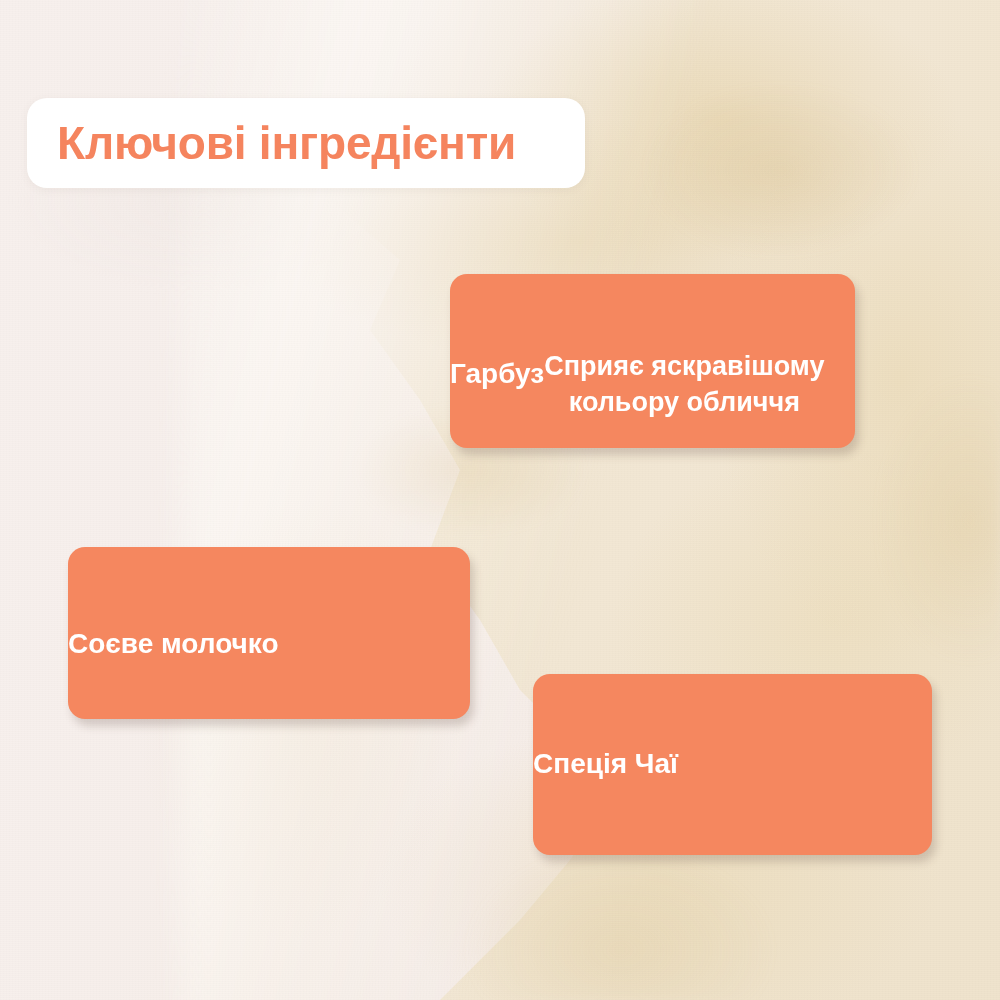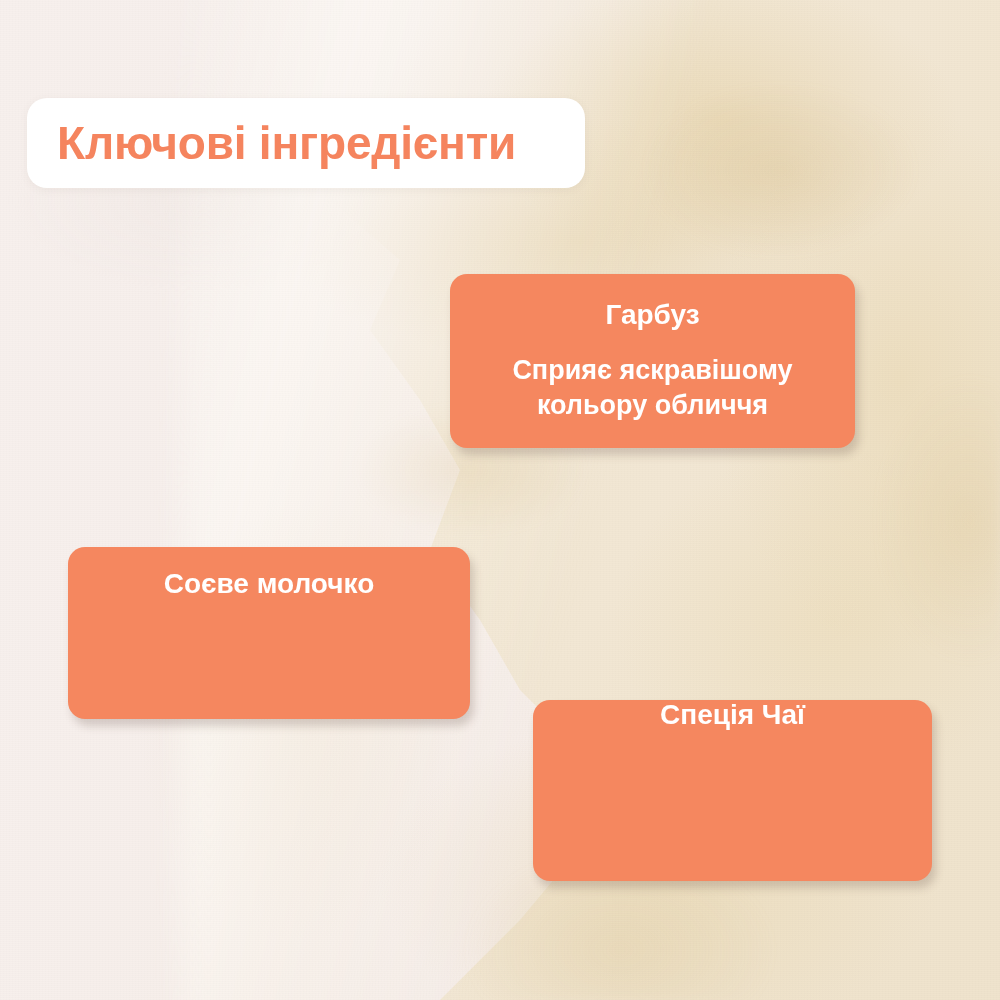--- a/index.html
+++ b/index.html
@@ -123,7 +123,7 @@
     border-radius: 17px;
     box-shadow: 4px 7px 9px rgba(90,70,58,0.22);
     display: flex;
-    flex-direction: column;
+    flex-direction: row;
     align-items: center;
     box-sizing: border-box;
     color: #ffffff;

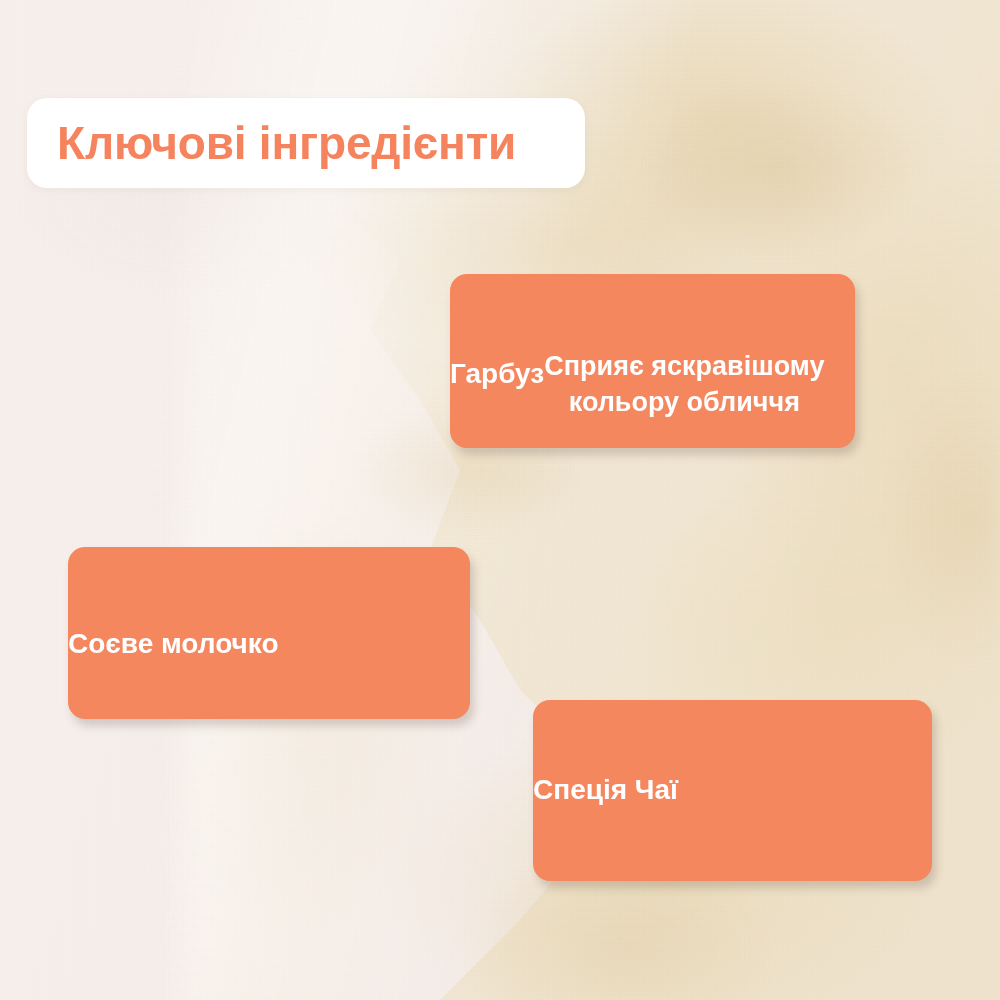--- a/index.html
+++ b/index.html
@@ -162,7 +162,7 @@
 
   #card-chai {
     left: 533px;
-    top: 700px;
+    top: 674px;
     width: 399px;
     height: 181px;
     align-items: center;

